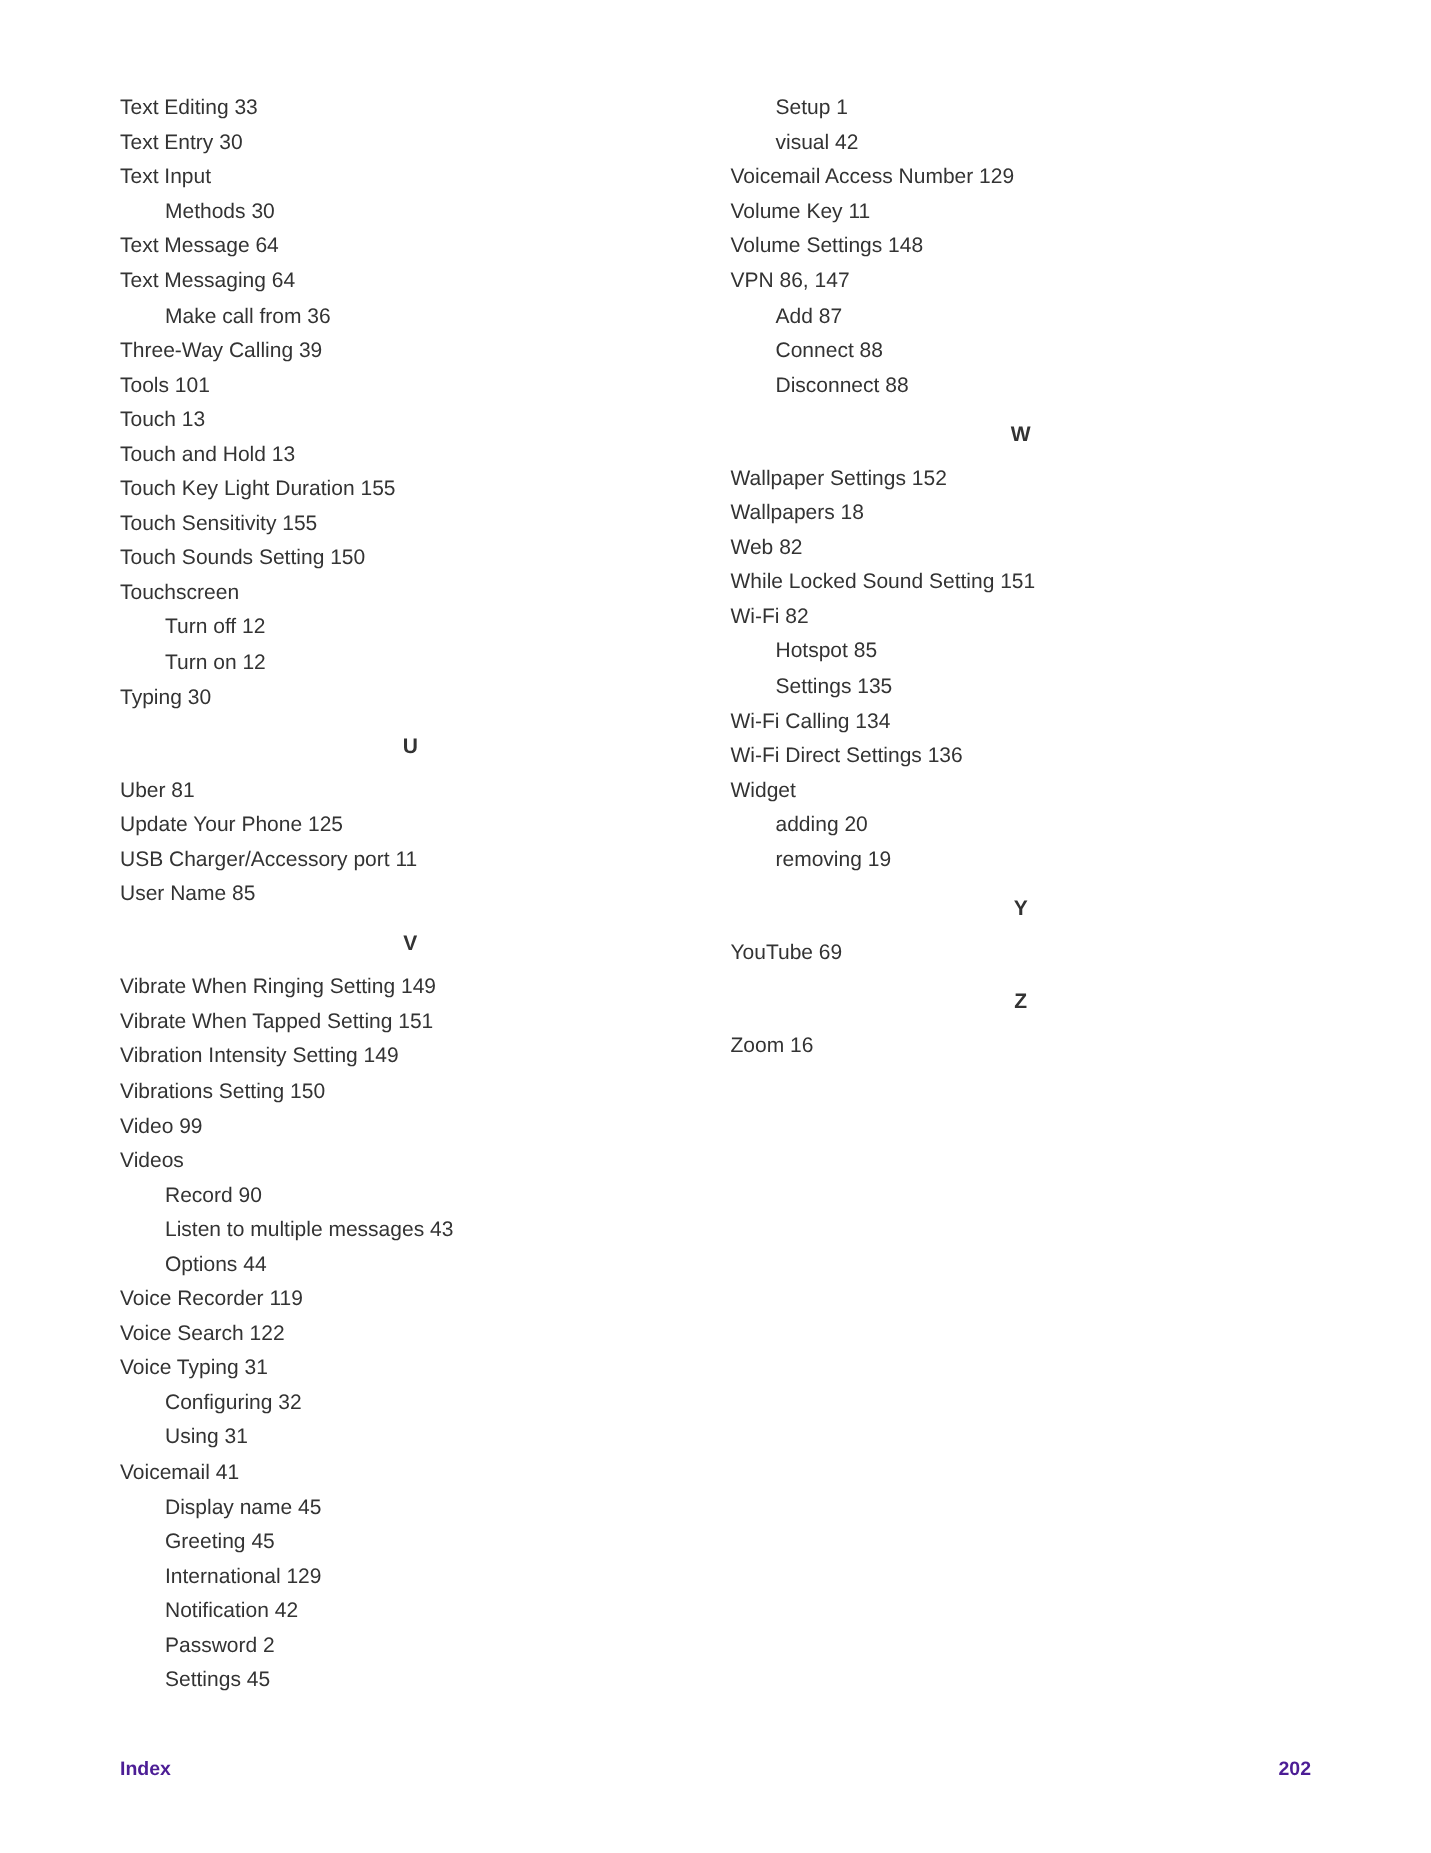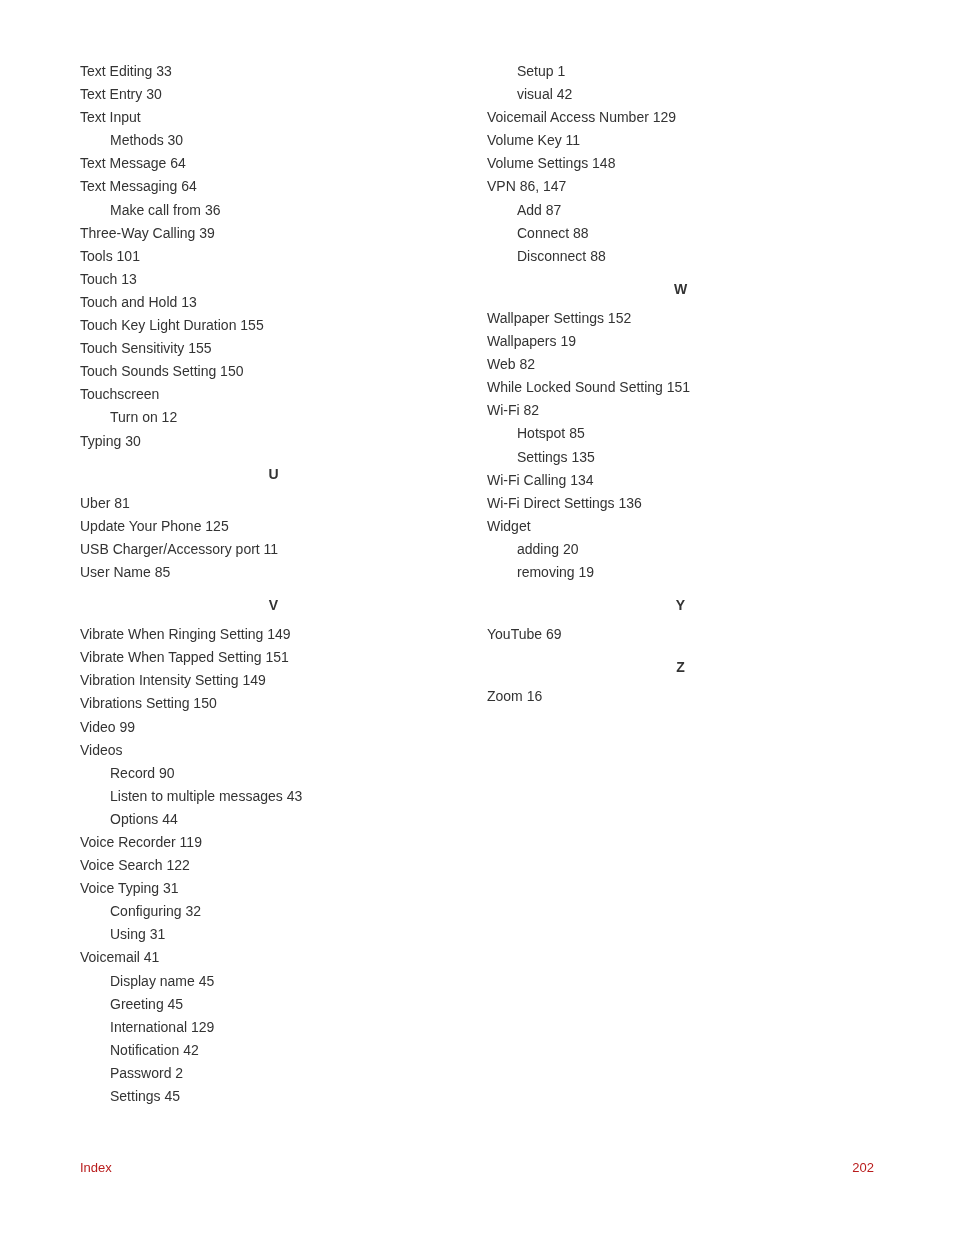--- a/index.html
+++ b/index.html
@@ -114,7 +114,7 @@
         <div class="entry indented">Disconnect  88</div>
         <div class="section-header">W</div>
         <div class="entry">Wallpaper Settings  152</div>
-        <div class="entry">Wallpapers  19</div>
+        <div class="entry">Wallpapers  18</div>
         <div class="entry">Web  82</div>
         <div class="entry">While Locked Sound Setting  151</div>
         <div class="entry">Wi-Fi  82</div>

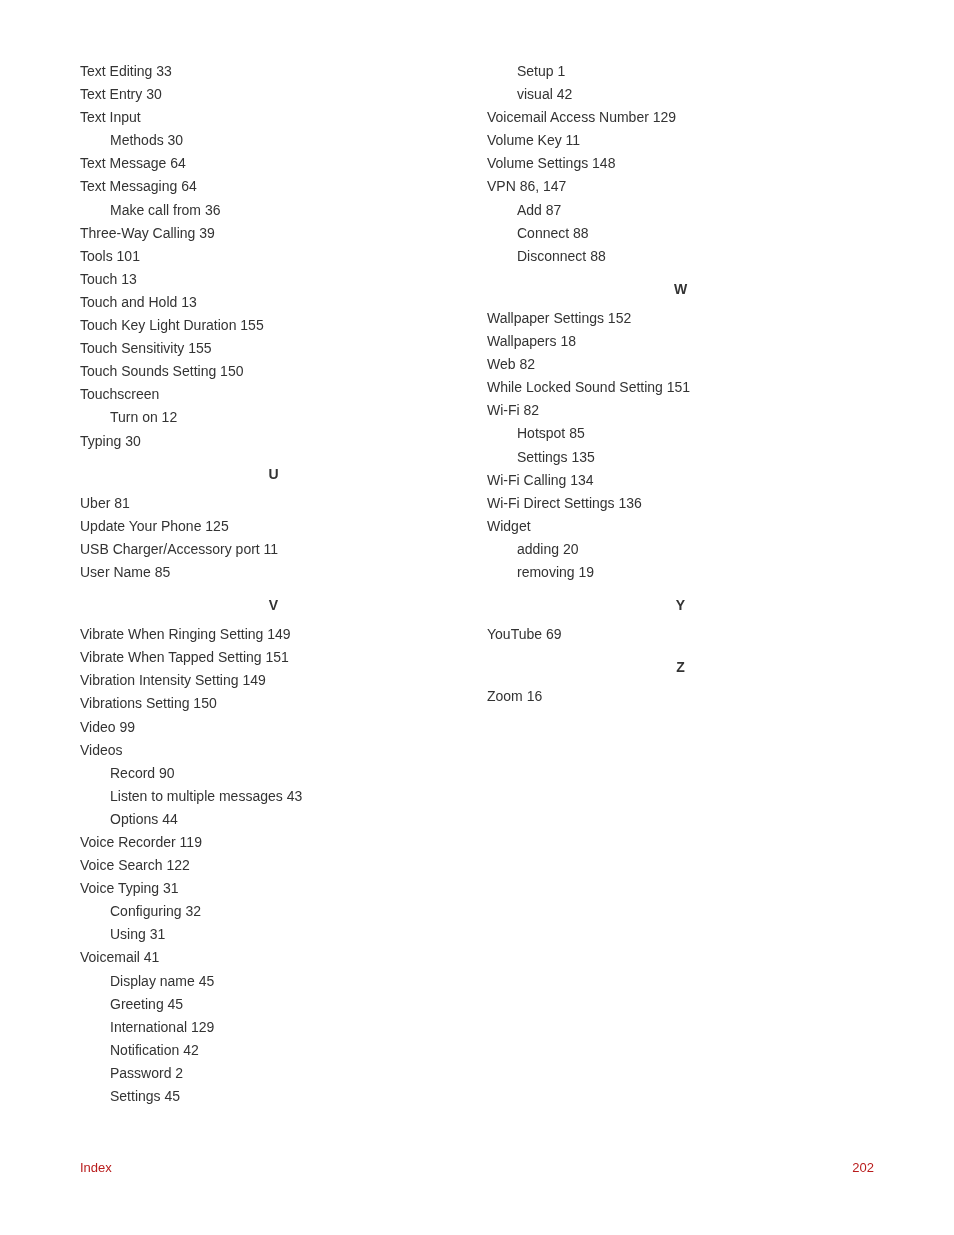--- a/index.html
+++ b/index.html
@@ -72,6 +72,7 @@
         <div class="entry">Touch Sensitivity  155</div>
         <div class="entry">Touch Sounds Setting  150</div>
         <div class="entry">Touchscreen</div>
+        <div class="entry indented">Turn off  12</div>
         <div class="entry indented">Turn on  12</div>
         <div class="entry">Typing  30</div>
         <div class="section-header">U</div>

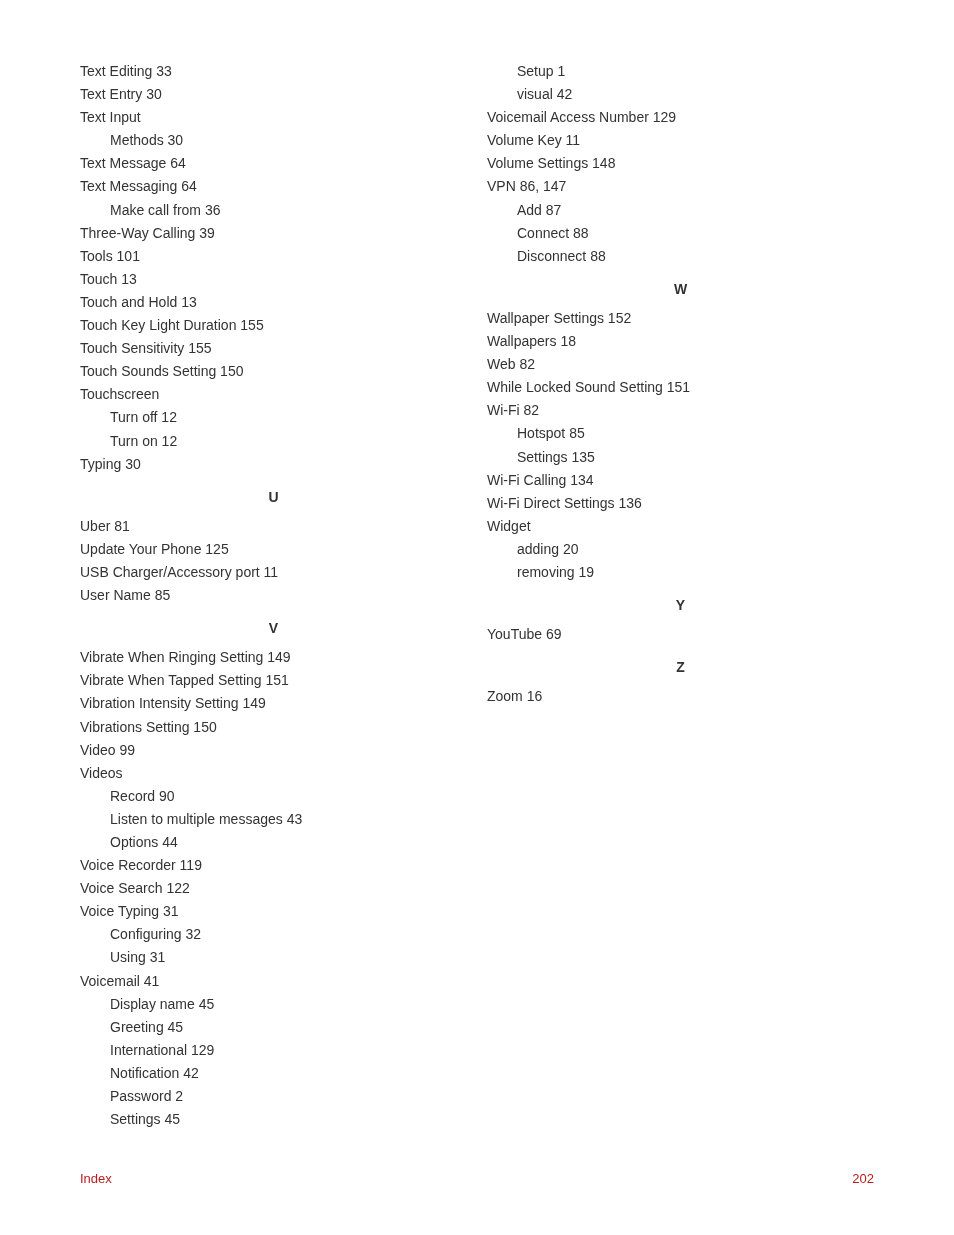--- a/index.html
+++ b/index.html
@@ -48,7 +48,8 @@
       margin-top: 30px;
       padding-top: 10px;
       font-size: 13px;
-      color: #b91c1c;
+      color: #4c1d95;
+      font-weight: bold;
     }
   </style>
 </head>

